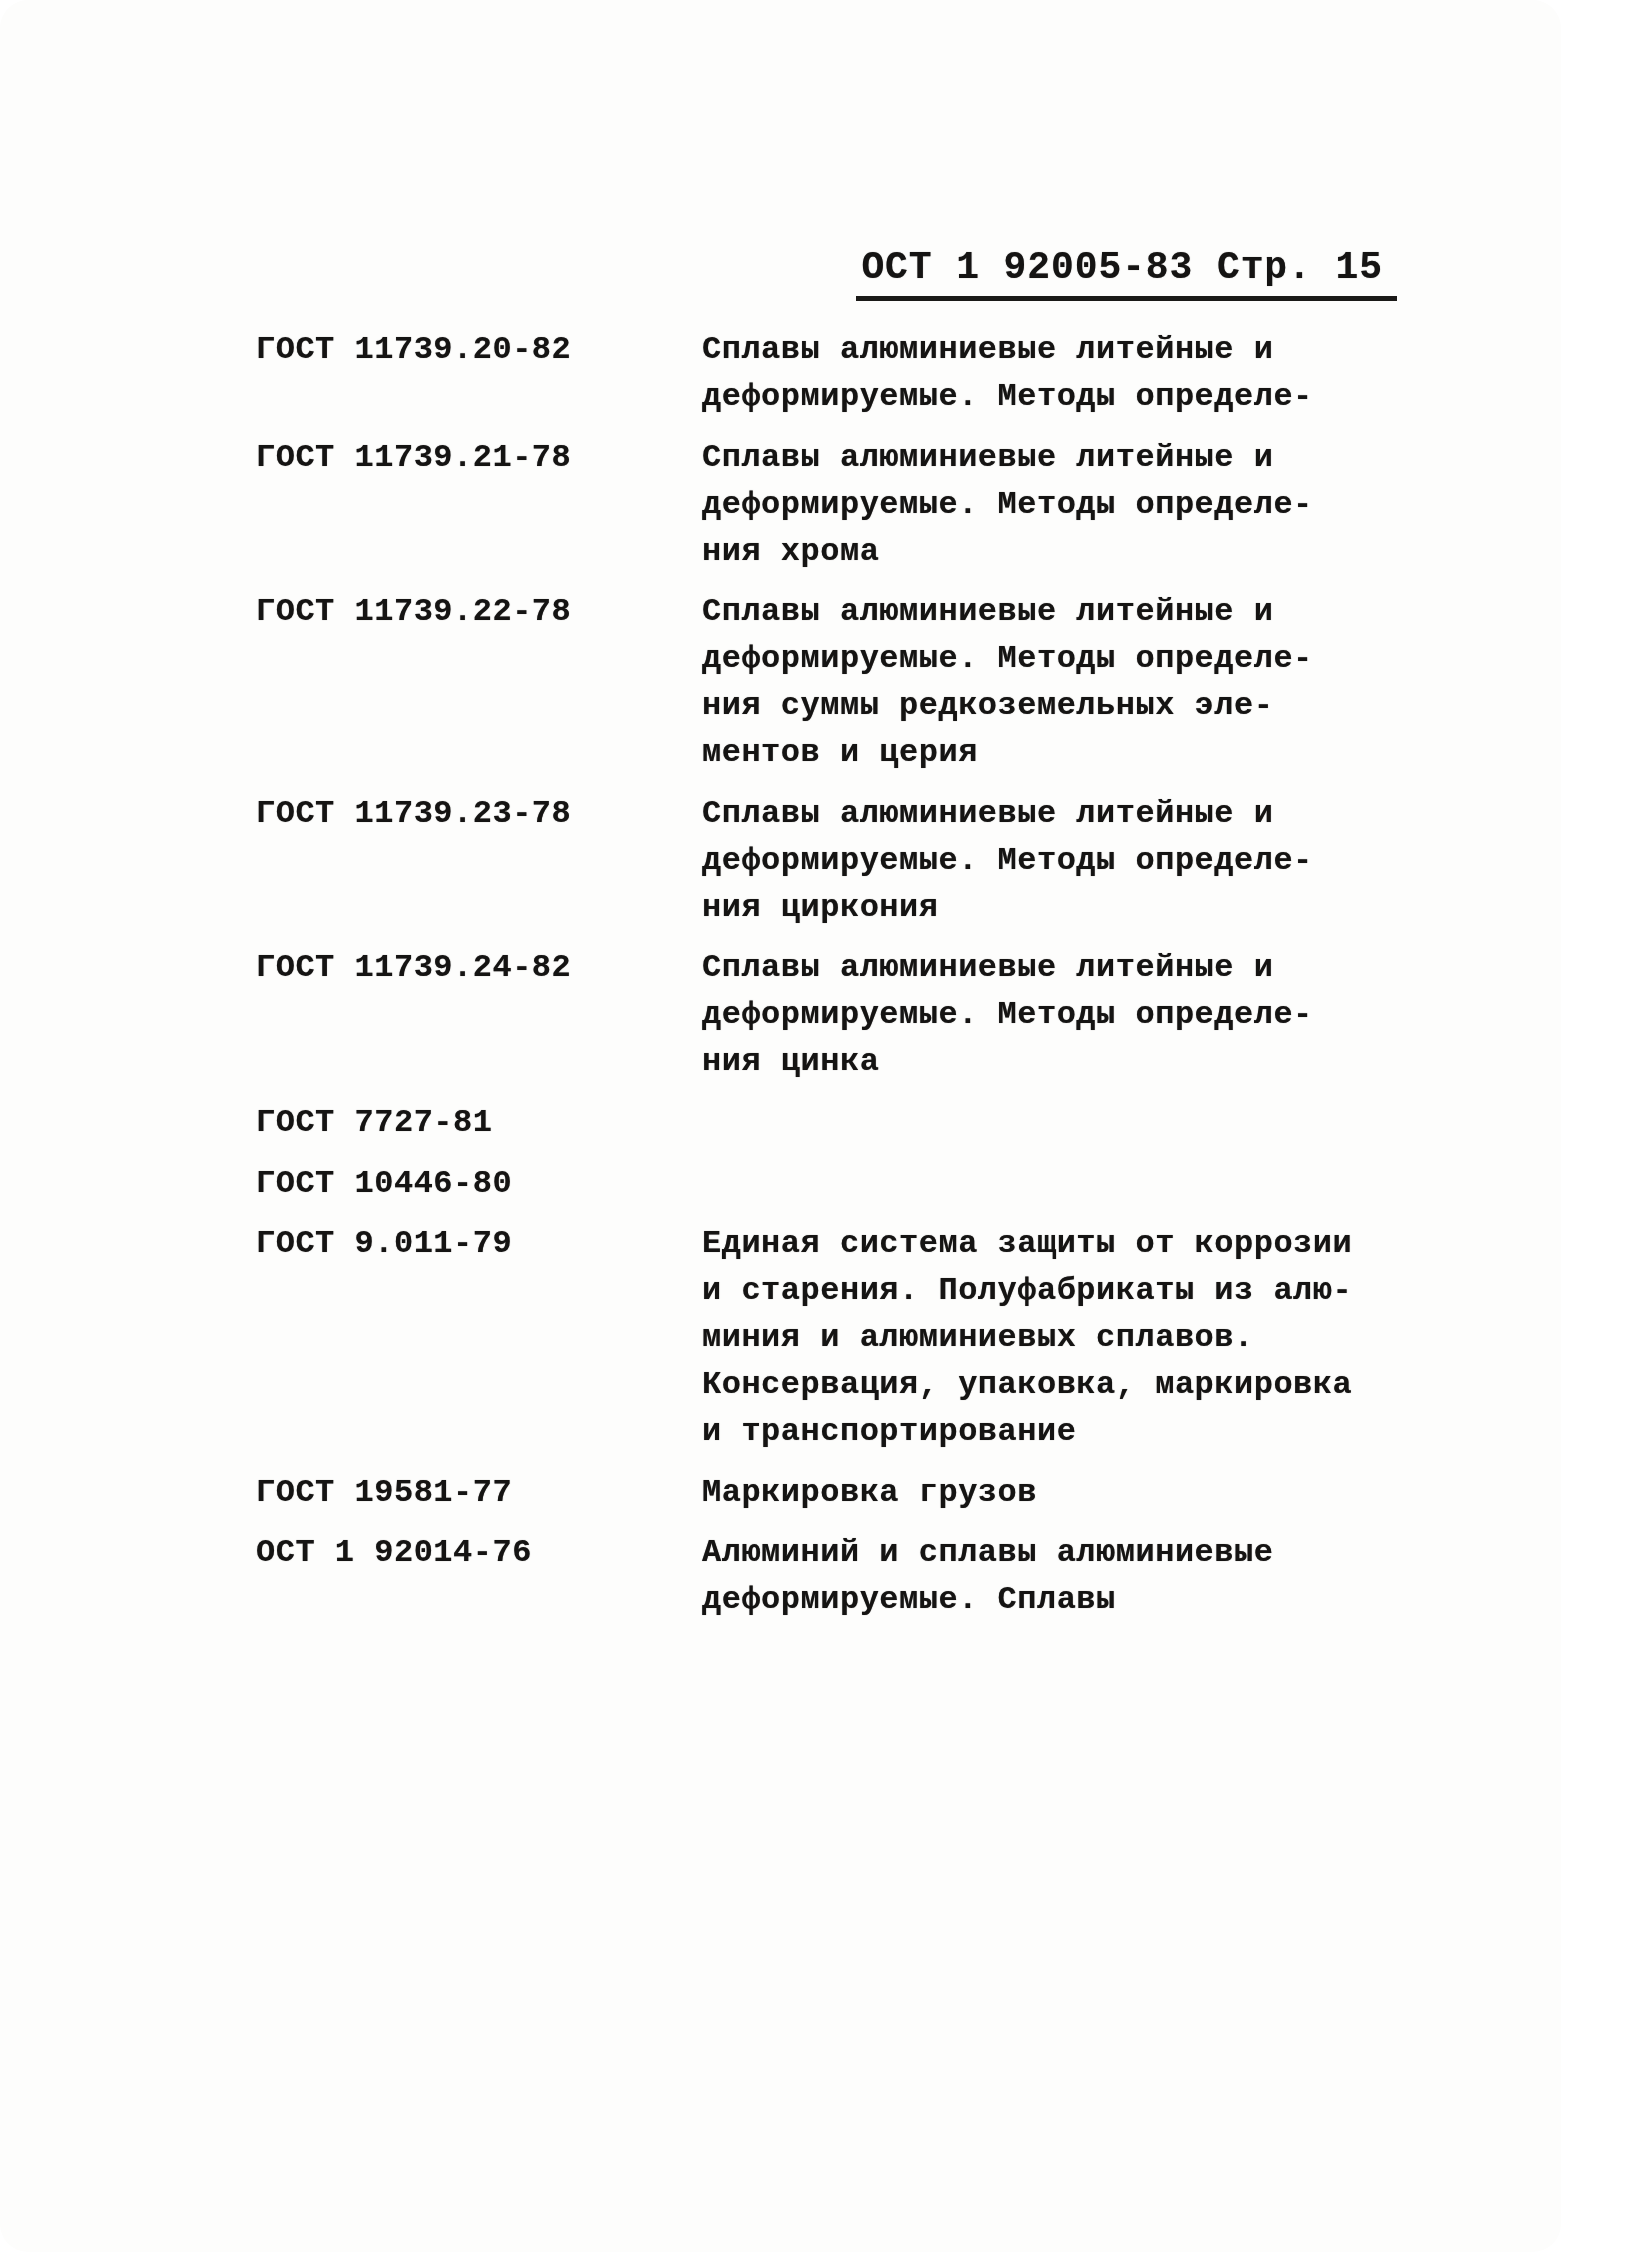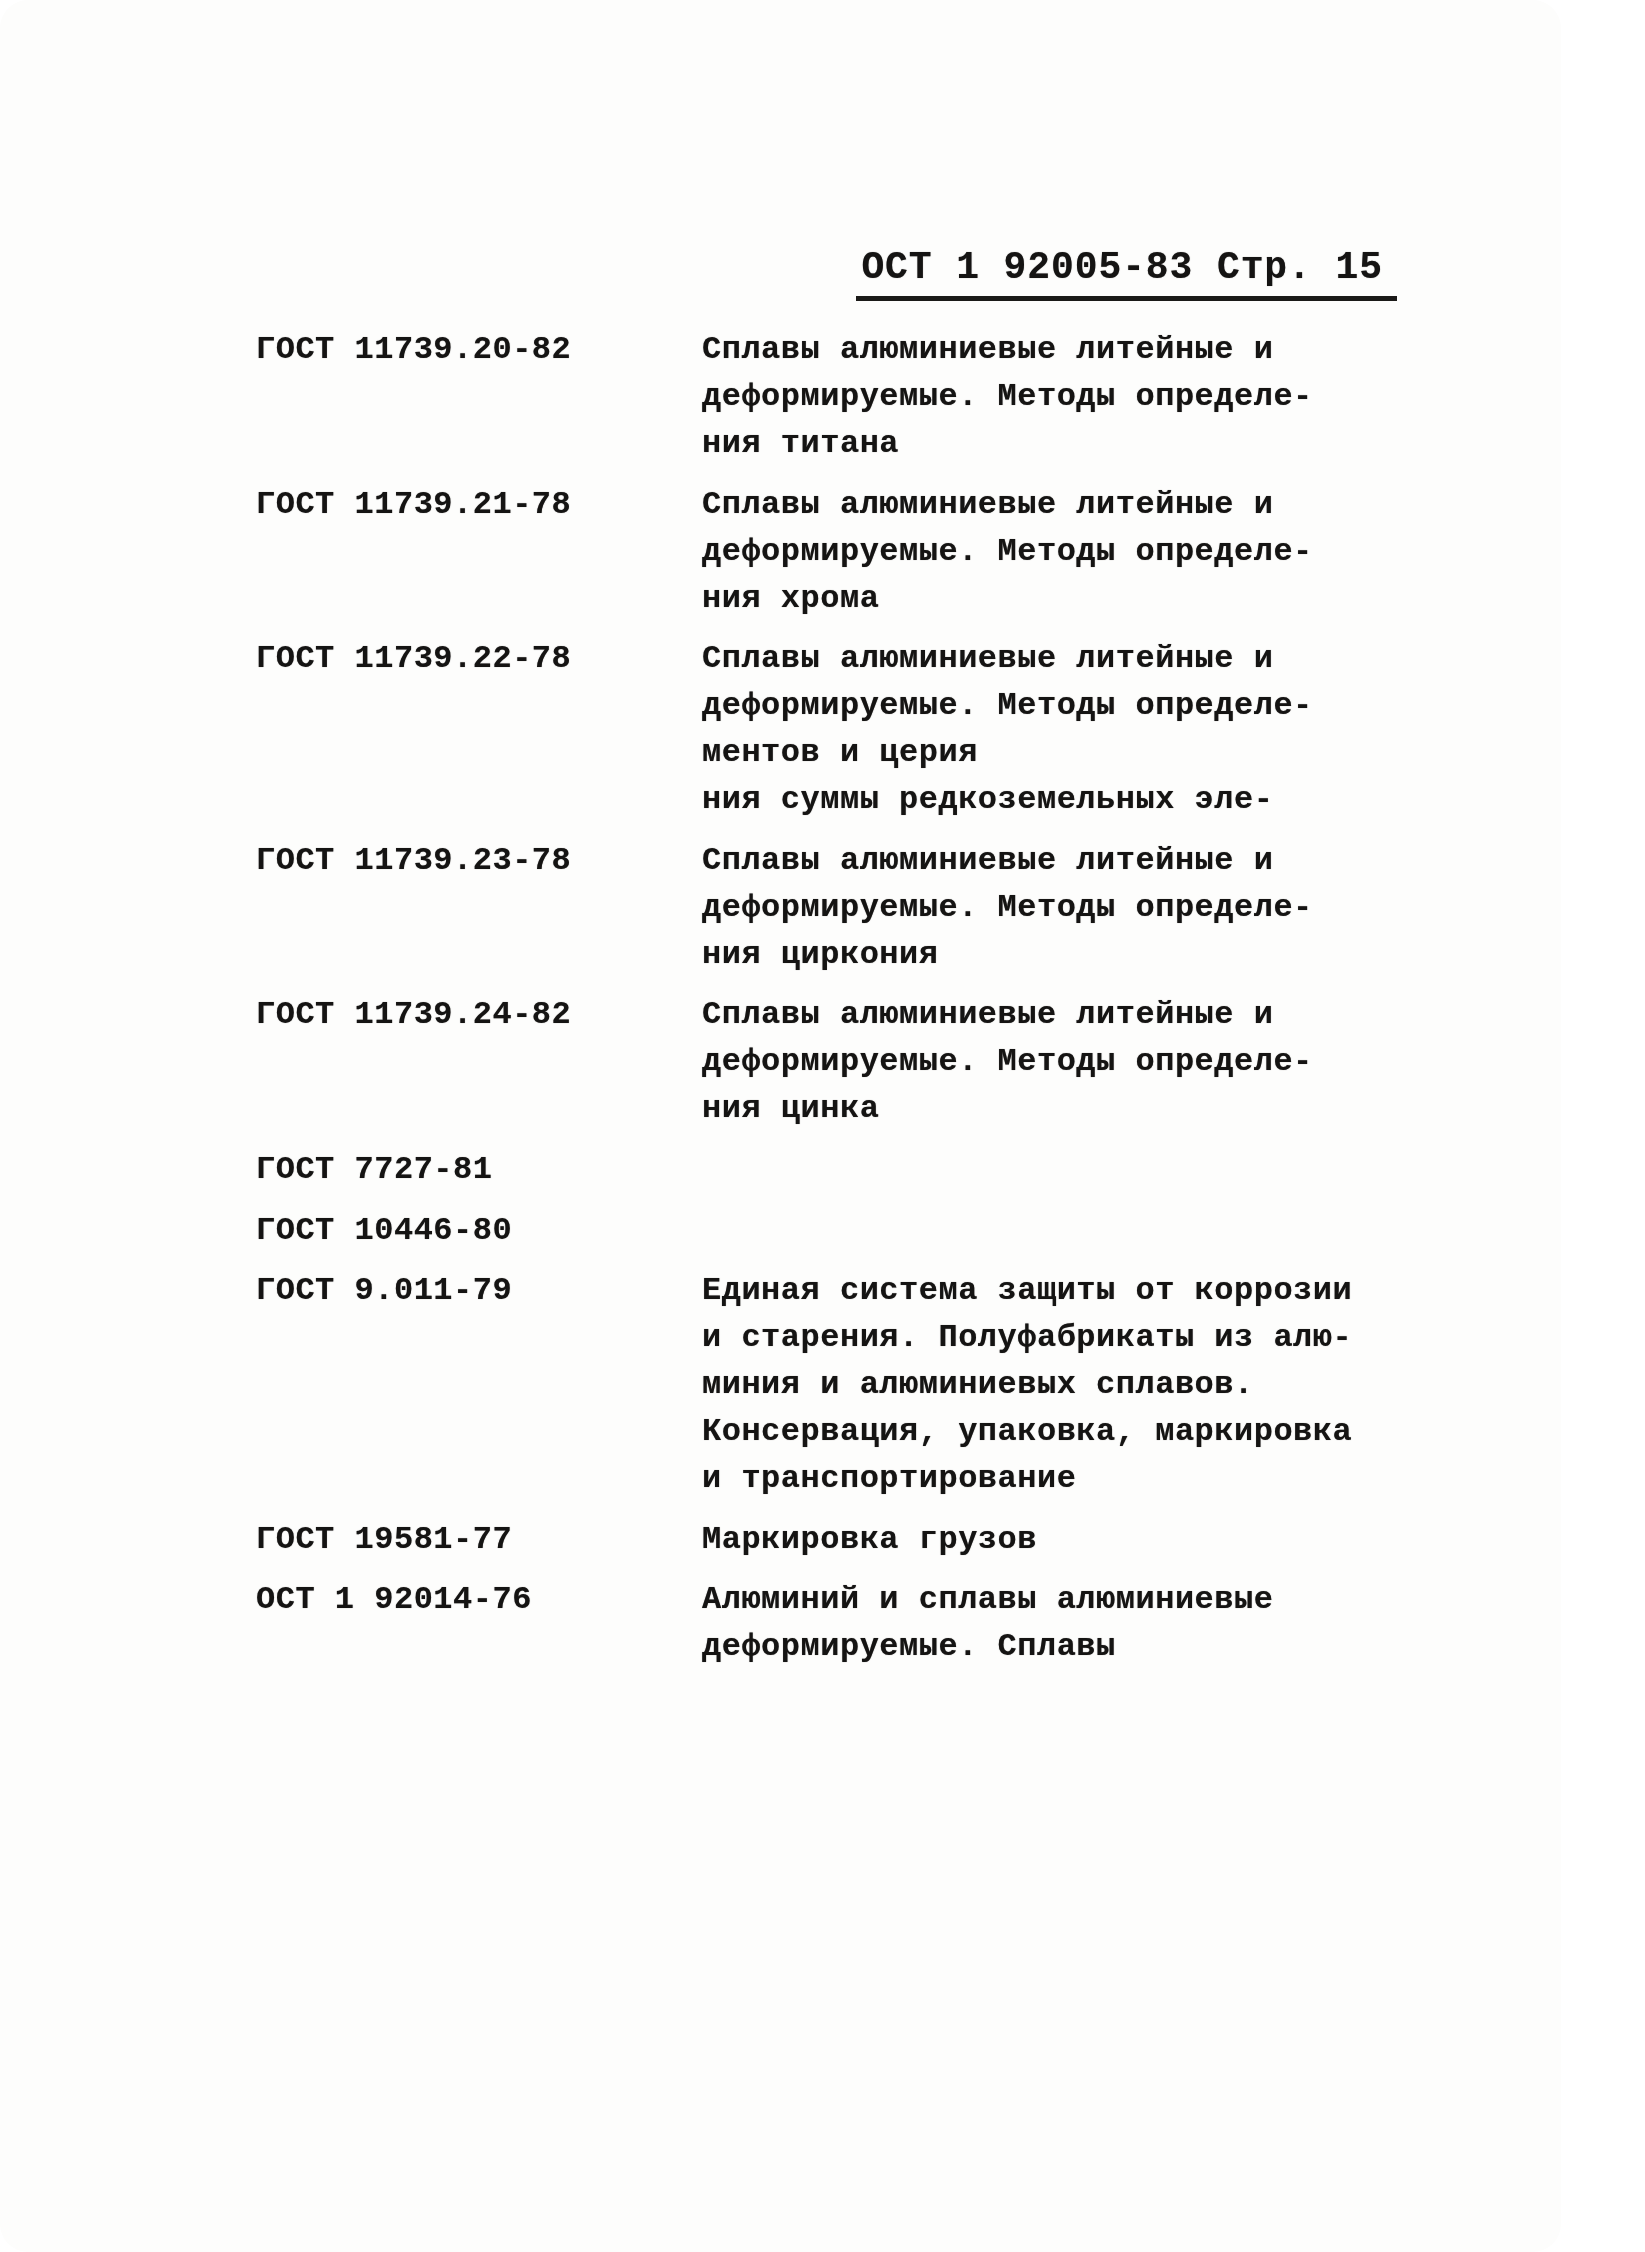--- a/index.html
+++ b/index.html
@@ -71,7 +71,6 @@
     <div class="entry-desc">
           <div class="desc-line">Сплавы алюминиевые литейные и</div>
           <div class="desc-line">деформируемые. Методы определе-</div>
-          <div class="desc-line">ния титана</div>
         </div>
   </div>
 

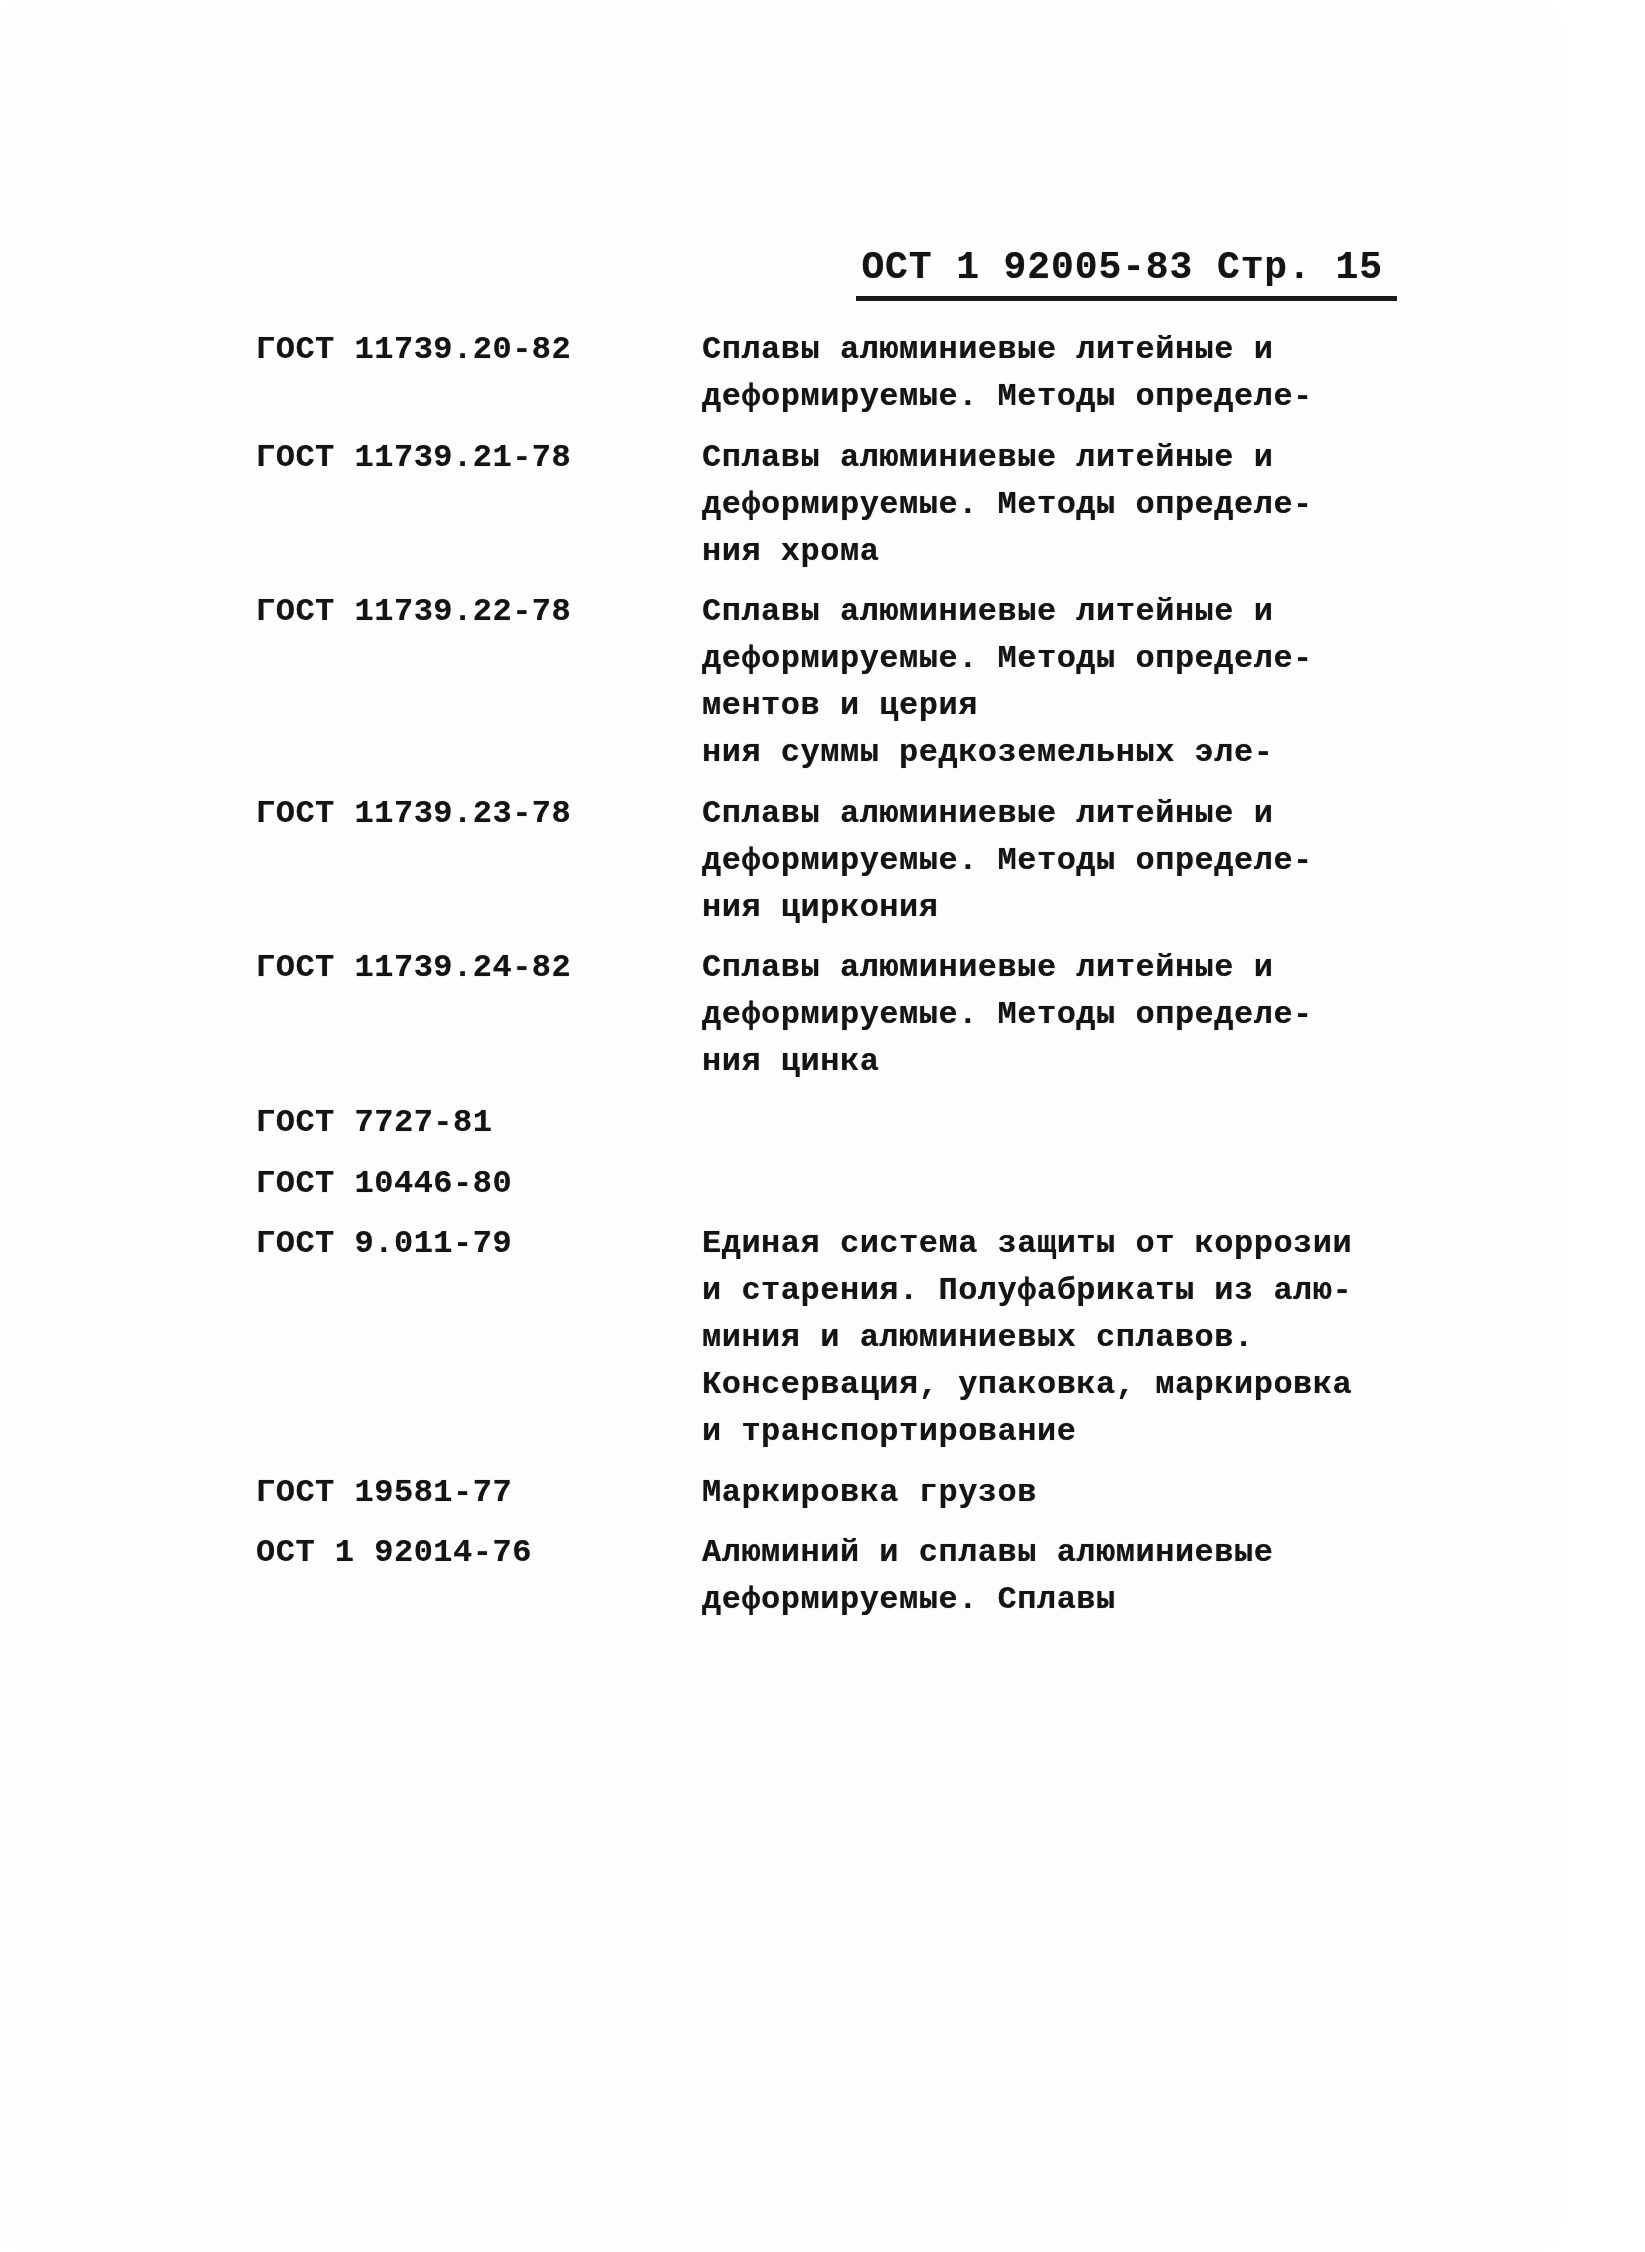--- a/index.html
+++ b/index.html
@@ -88,8 +88,8 @@
     <div class="entry-desc">
           <div class="desc-line">Сплавы алюминиевые литейные и</div>
           <div class="desc-line">деформируемые. Методы определе-</div>
+          <div class="desc-line">ния суммы редкоземельных эле-</div>
           <div class="desc-line">ментов и церия</div>
-          <div class="desc-line">ния суммы редкоземельных эле-</div>
         </div>
   </div>
 

